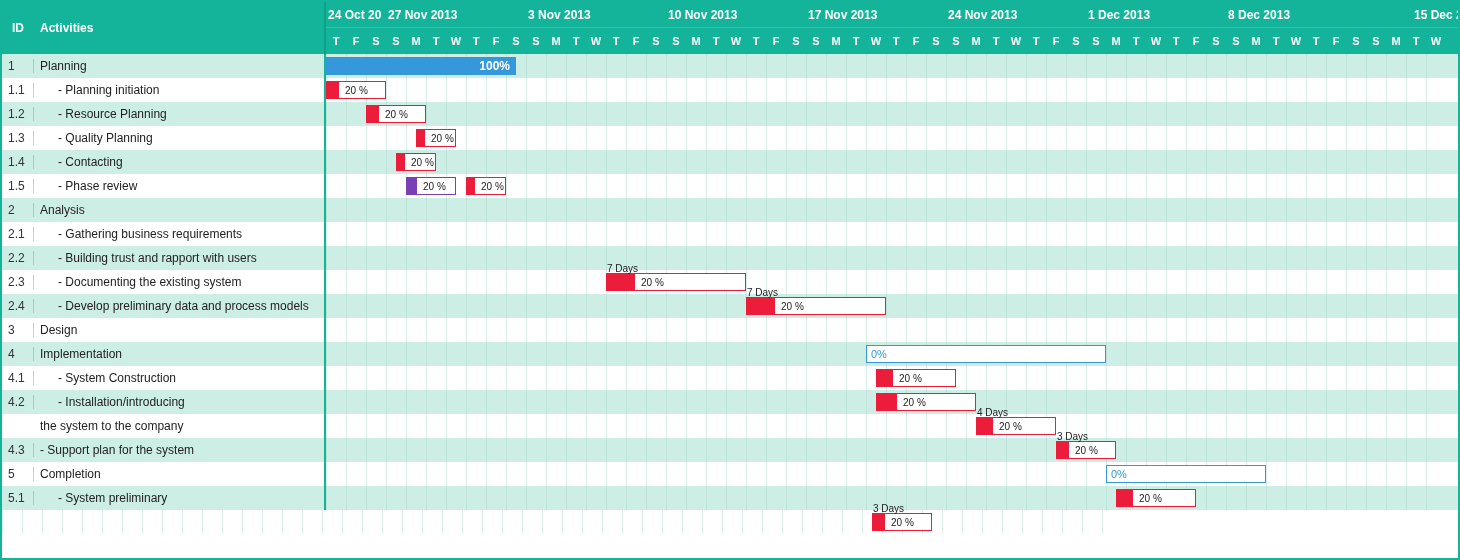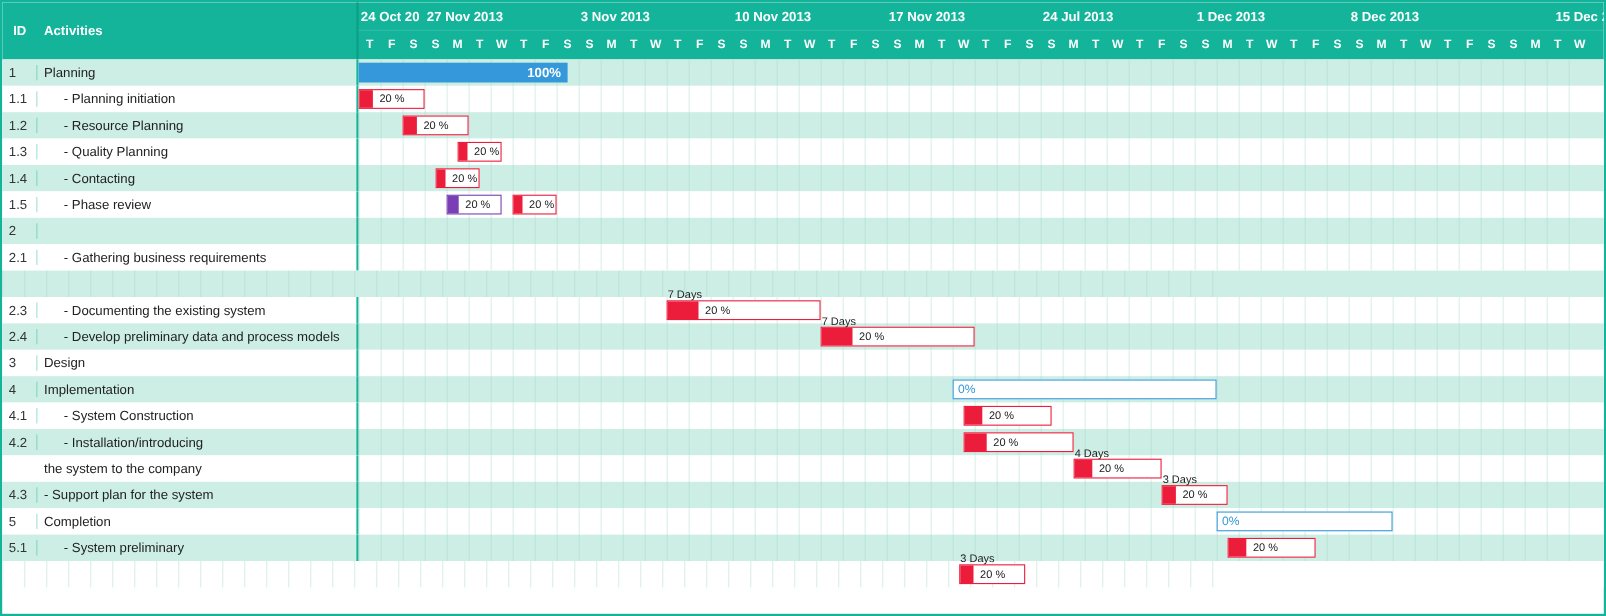--- a/index.html
+++ b/index.html
@@ -196,7 +196,7 @@
           <div class="date-lbl" style="left: 200px;">3 Nov 2013</div>
           <div class="date-lbl" style="left: 340px;">10 Nov 2013</div>
           <div class="date-lbl" style="left: 480px;">17 Nov 2013</div>
-          <div class="date-lbl" style="left: 620px;">24 Jul 2013</div>
+          <div class="date-lbl" style="left: 620px;">24 Nov 2013</div>
           <div class="date-lbl" style="left: 760px; text-align: center;">1 Dec 2013</div>
           <div class="date-lbl" style="left: 900px;">8 Dec 2013</div>
           <div class="date-lbl" style="left: 1040px; margin-left: 46px;">15 Dec 2013</div>

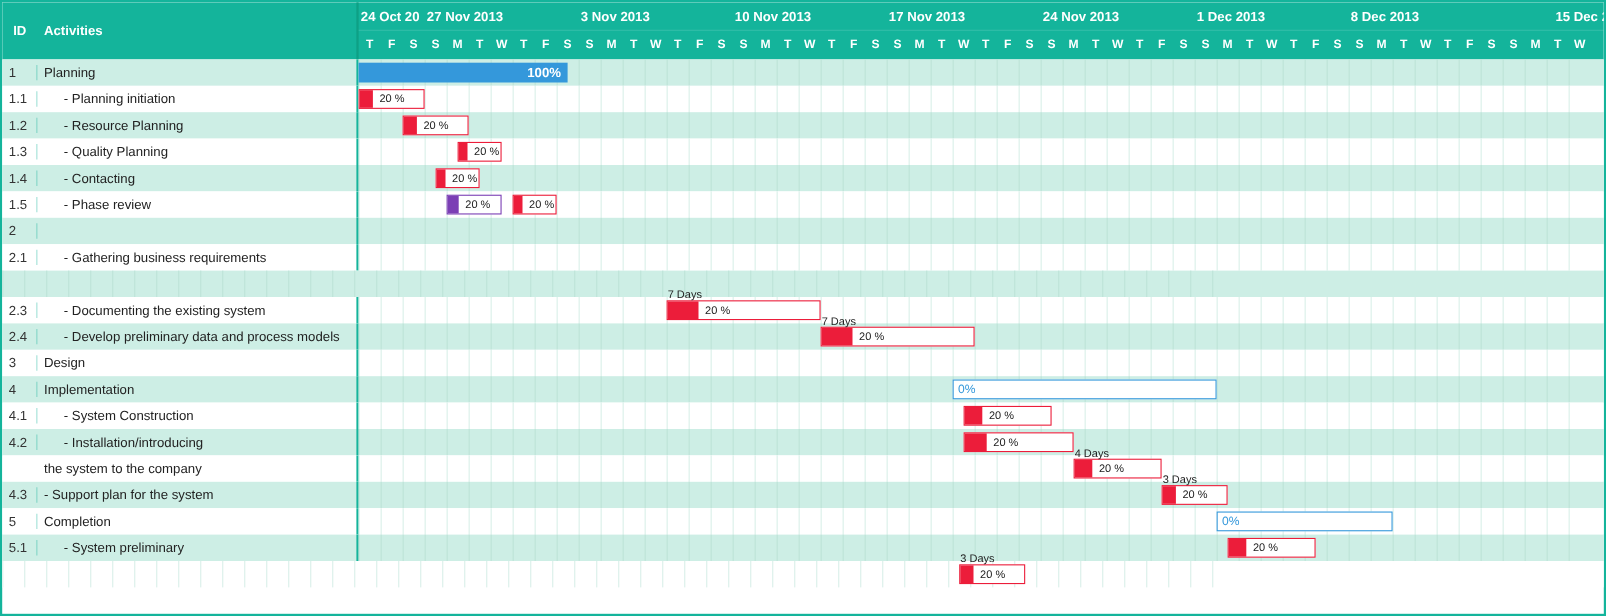--- a/index.html
+++ b/index.html
@@ -675,6 +675,7 @@
       <div class="row odd">
         <div class="left-cell">
           <div class="id-cell">2</div>
+          <div class="act-cell">Analysis</div>
         </div>
         <div class="right-cell">
           <div class="grid-line" style="left: 0px;"></div>

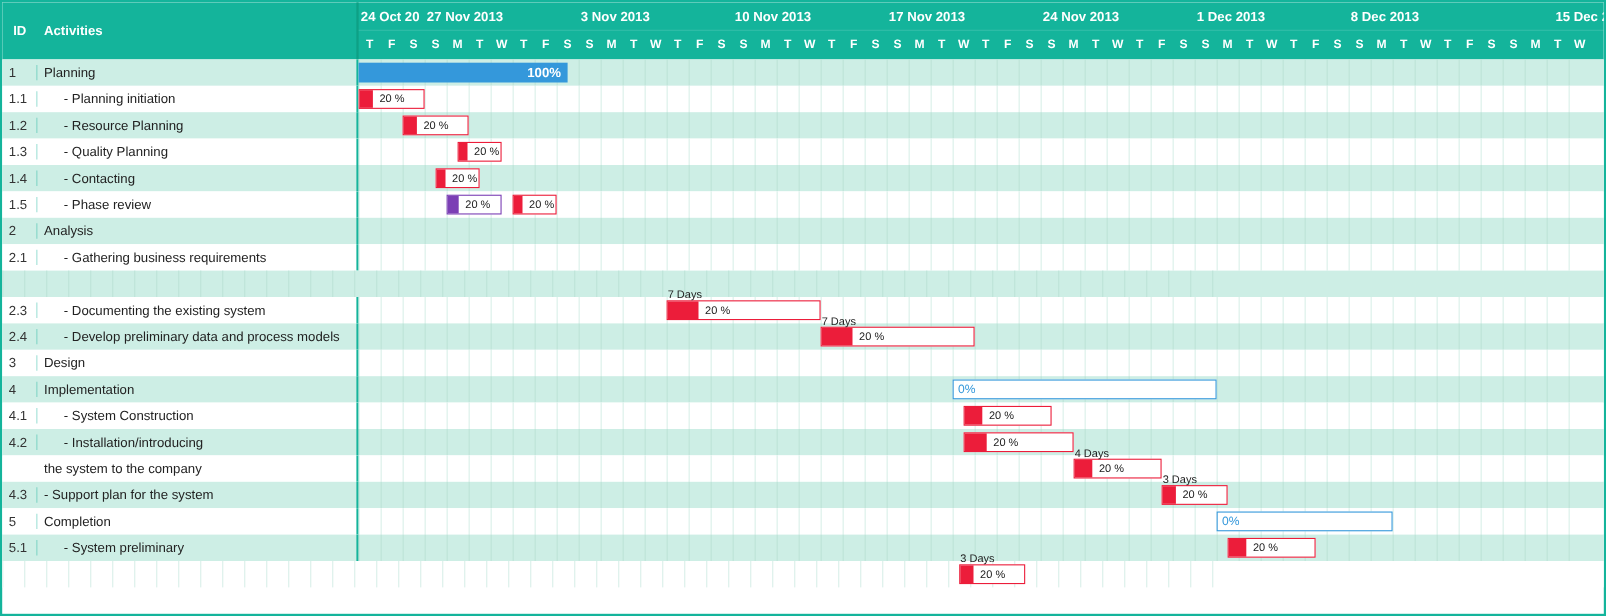--- a/index.html
+++ b/index.html
@@ -801,6 +801,10 @@
         </div>
       </div>
       <div class="row odd">
+        <div class="left-cell">
+          <div class="id-cell">2.2</div>
+          <div class="act-cell indent">-  Building trust and rapport with users</div>
+        </div>
         <div class="right-cell">
           <div class="grid-line" style="left: 0px;"></div>
           <div class="grid-line" style="left: 20px;"></div>

